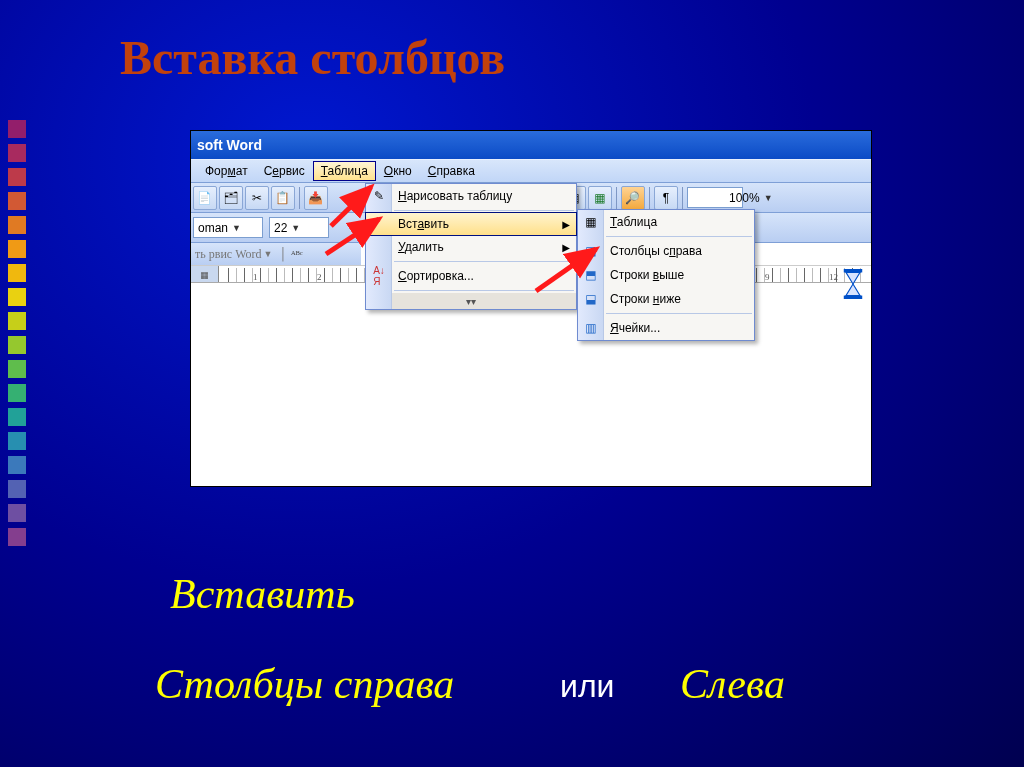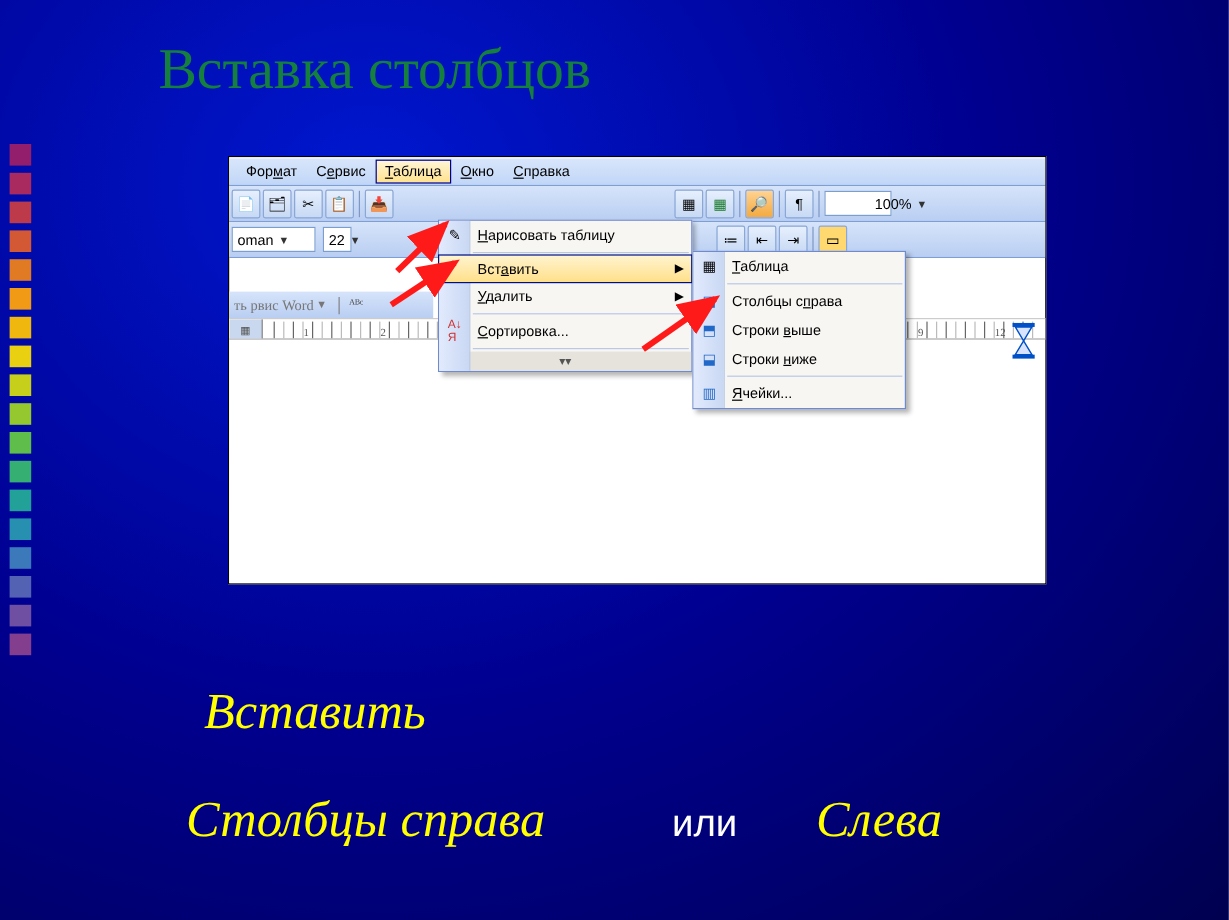--- a/index.html
+++ b/index.html
@@ -17,9 +17,9 @@
   .side-bullets .sq { width: 18px; height: 18px; }
 
   .slide-title {
-    position: absolute; left: 132px; top: 30px;
-    font-size: 48px; color: #15803d; font-family: "Times New Roman", serif;
-    font-weight: normal;
+    position: absolute; left: 120px; top: 30px;
+    font-size: 48px; color: #c2410c; font-family: "Times New Roman", serif;
+    font-weight: bold;
   }
 
   .screenshot-frame {

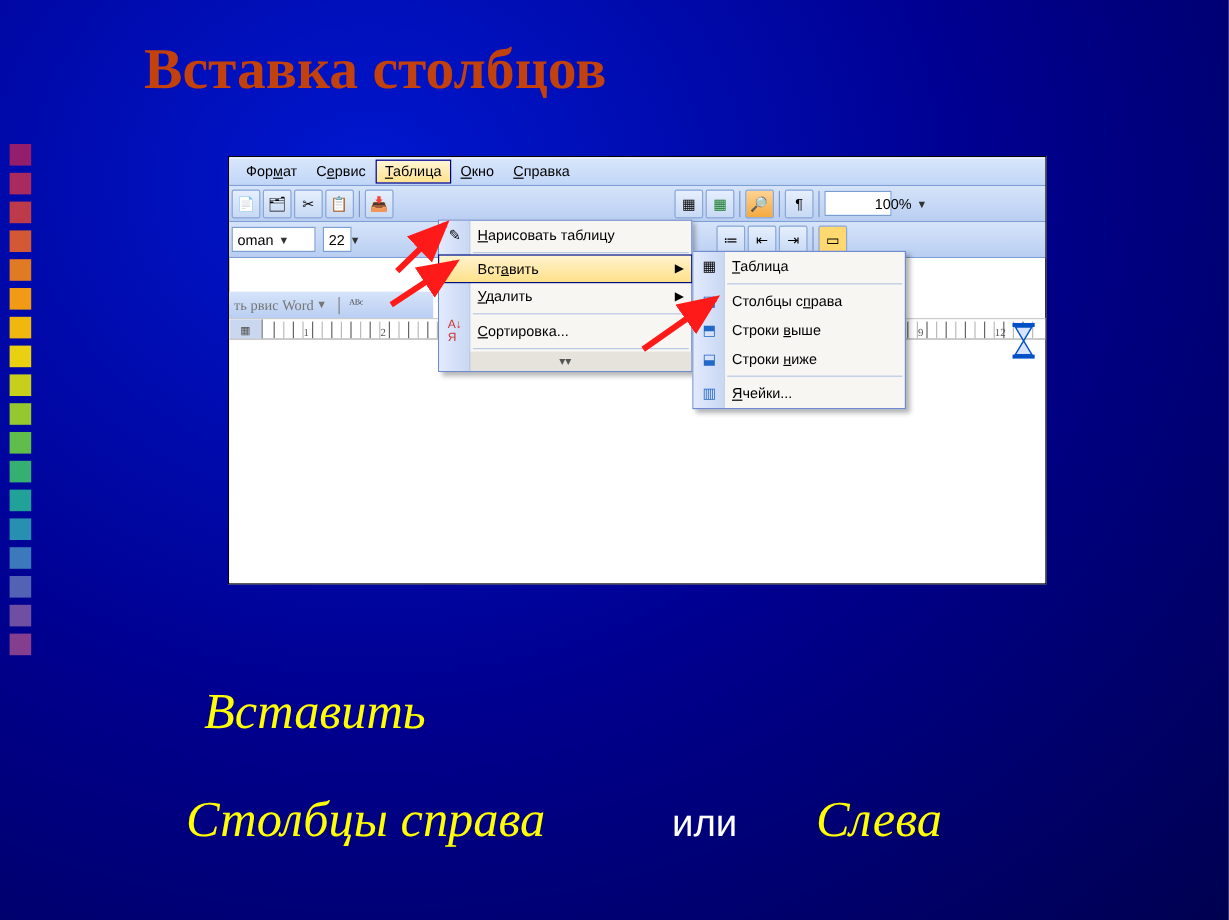--- a/index.html
+++ b/index.html
@@ -163,6 +163,9 @@
 
 <div class="screenshot-frame">
 
+  <div class="word-title">
+    <span>soft Word</span>
+  </div>
 
   <div class="menubar">
     <div class="mitem"><span>Фор<u>м</u>ат</span></div>

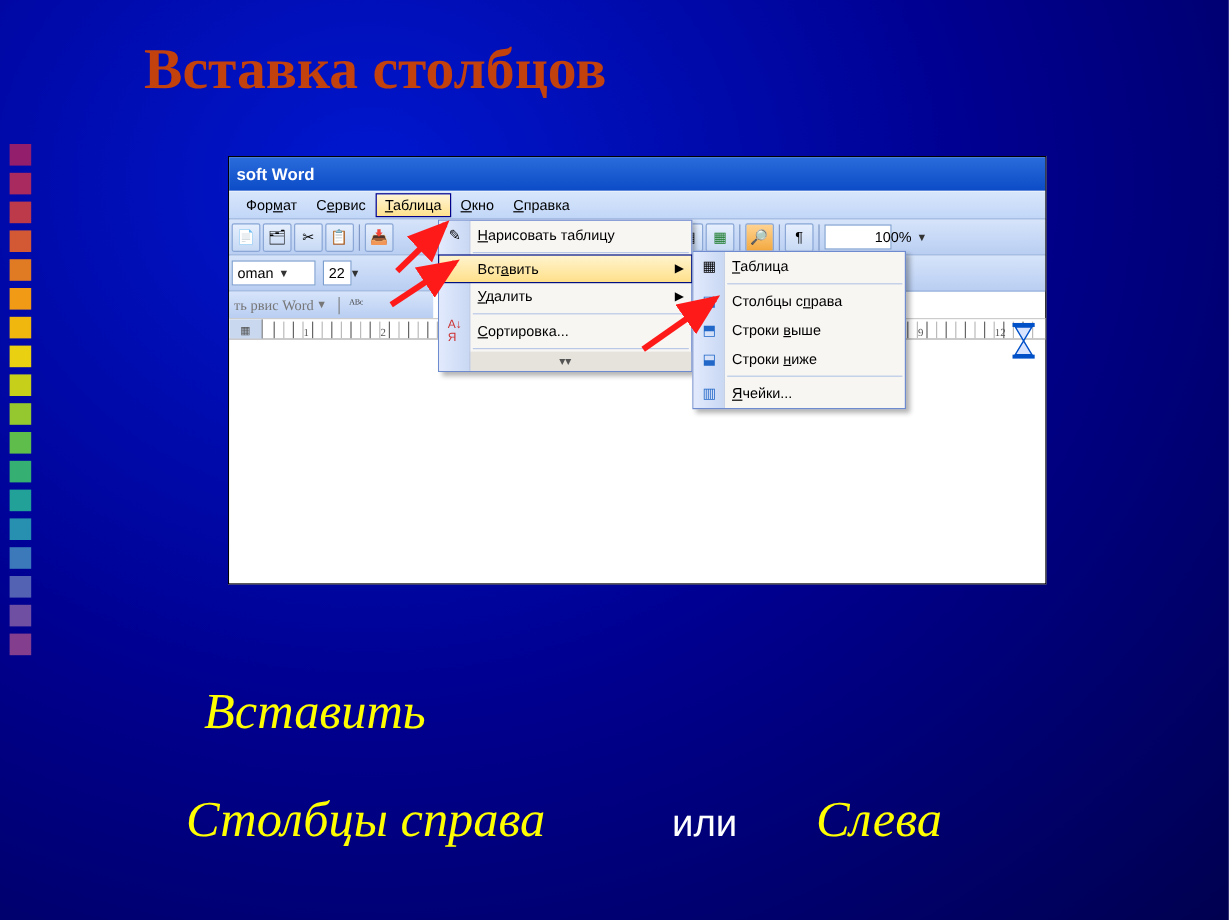--- a/index.html
+++ b/index.html
@@ -201,7 +201,7 @@
       <span>oman</span>
         <span class="arrow">▼</span>
     </div>
-    <div class="tb-combo" style="width:24px; margin-left:4px;">
+    <div class="tb-combo" style="width:60px; margin-left:4px;">
       <span>22</span>
         <span class="arrow">▼</span>
     </div>

